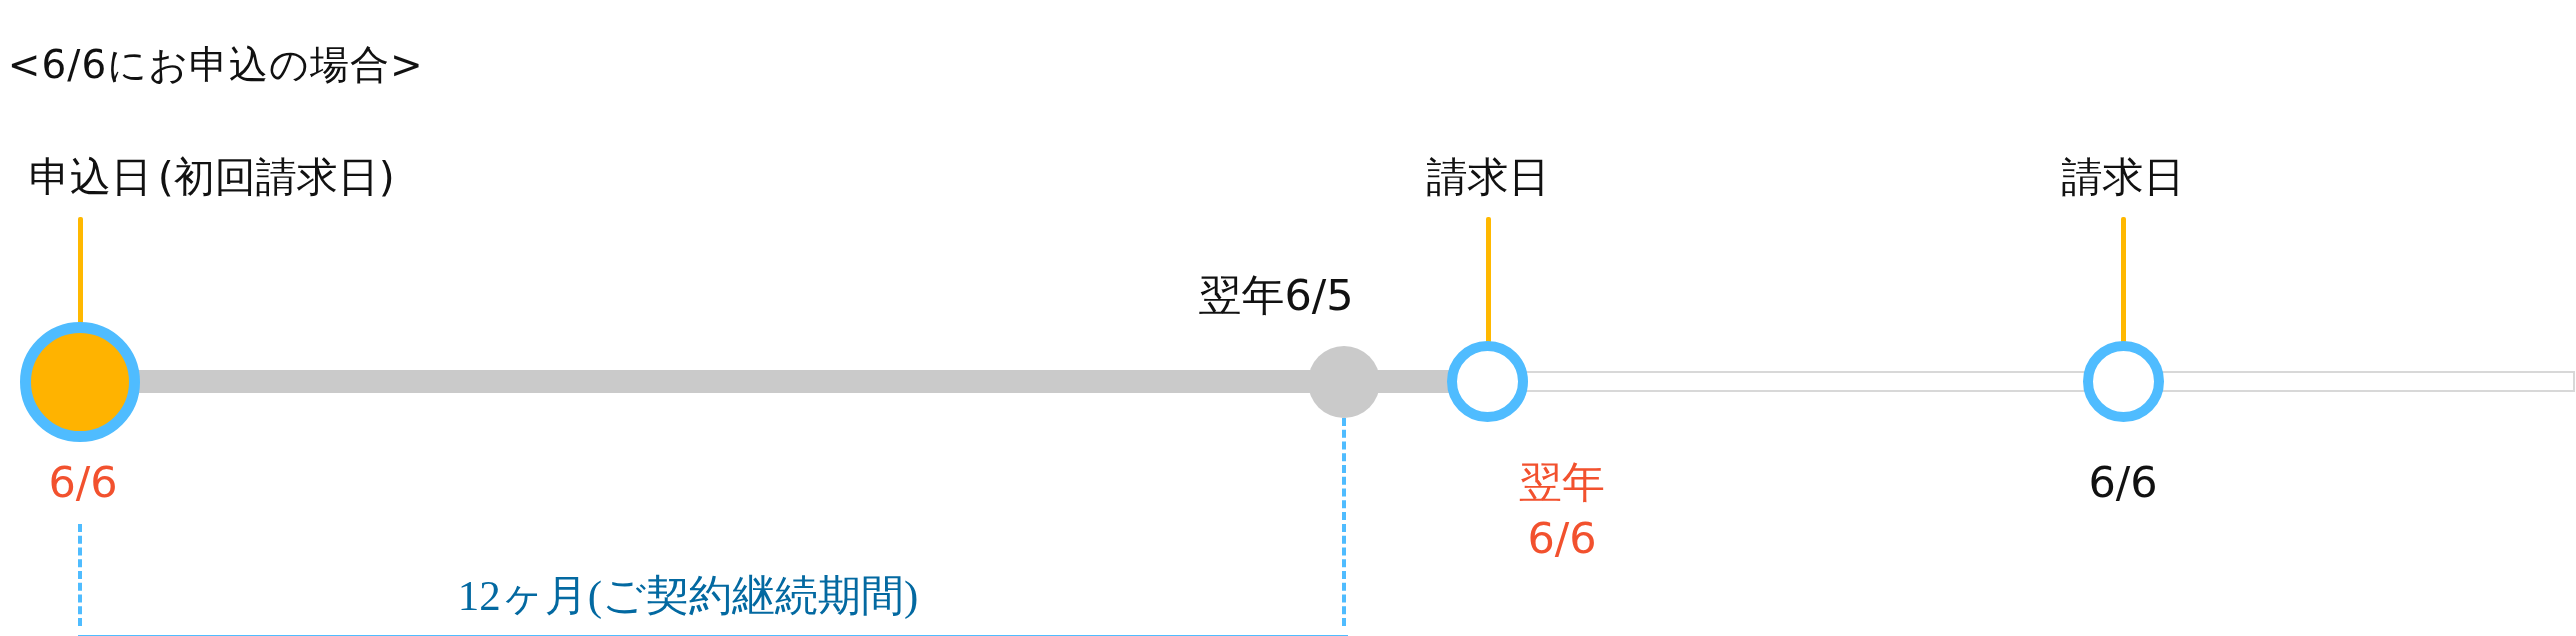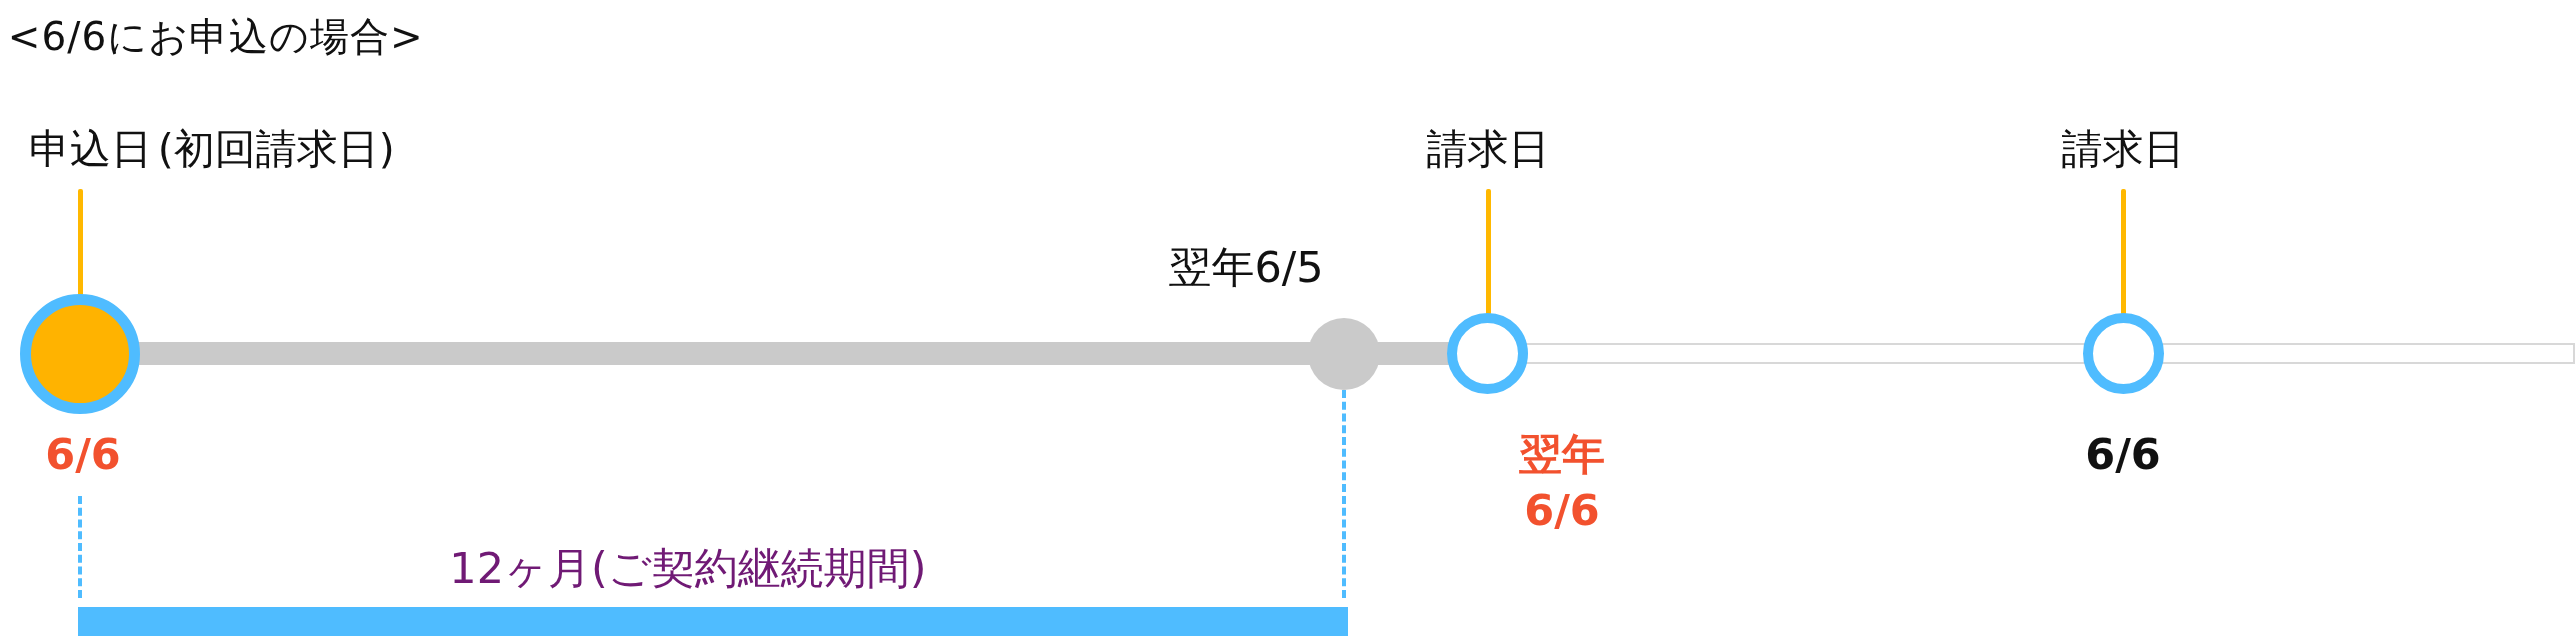--- a/index.html
+++ b/index.html
@@ -5,7 +5,7 @@
   html, body { margin: 0; padding: 0; background: #ffffff; }
   body { width: 2576px; height: 637px; position: relative; overflow: hidden;
          font-family: "DejaVu Sans", "Liberation Sans", sans-serif; color: #111111; }
-  .abs { position: absolute; }
+  .abs { position: absolute; margin-top: 28px; }
   .title { left: 7.8px; top: 11.6px; font-size: 39px; line-height: 50px; white-space: nowrap; letter-spacing: 1px; }
   .lbl { font-size: 41px; line-height: 50px; white-space: nowrap; }
   .lbl small { font-size: 41px; margin-left: 5.8px; }

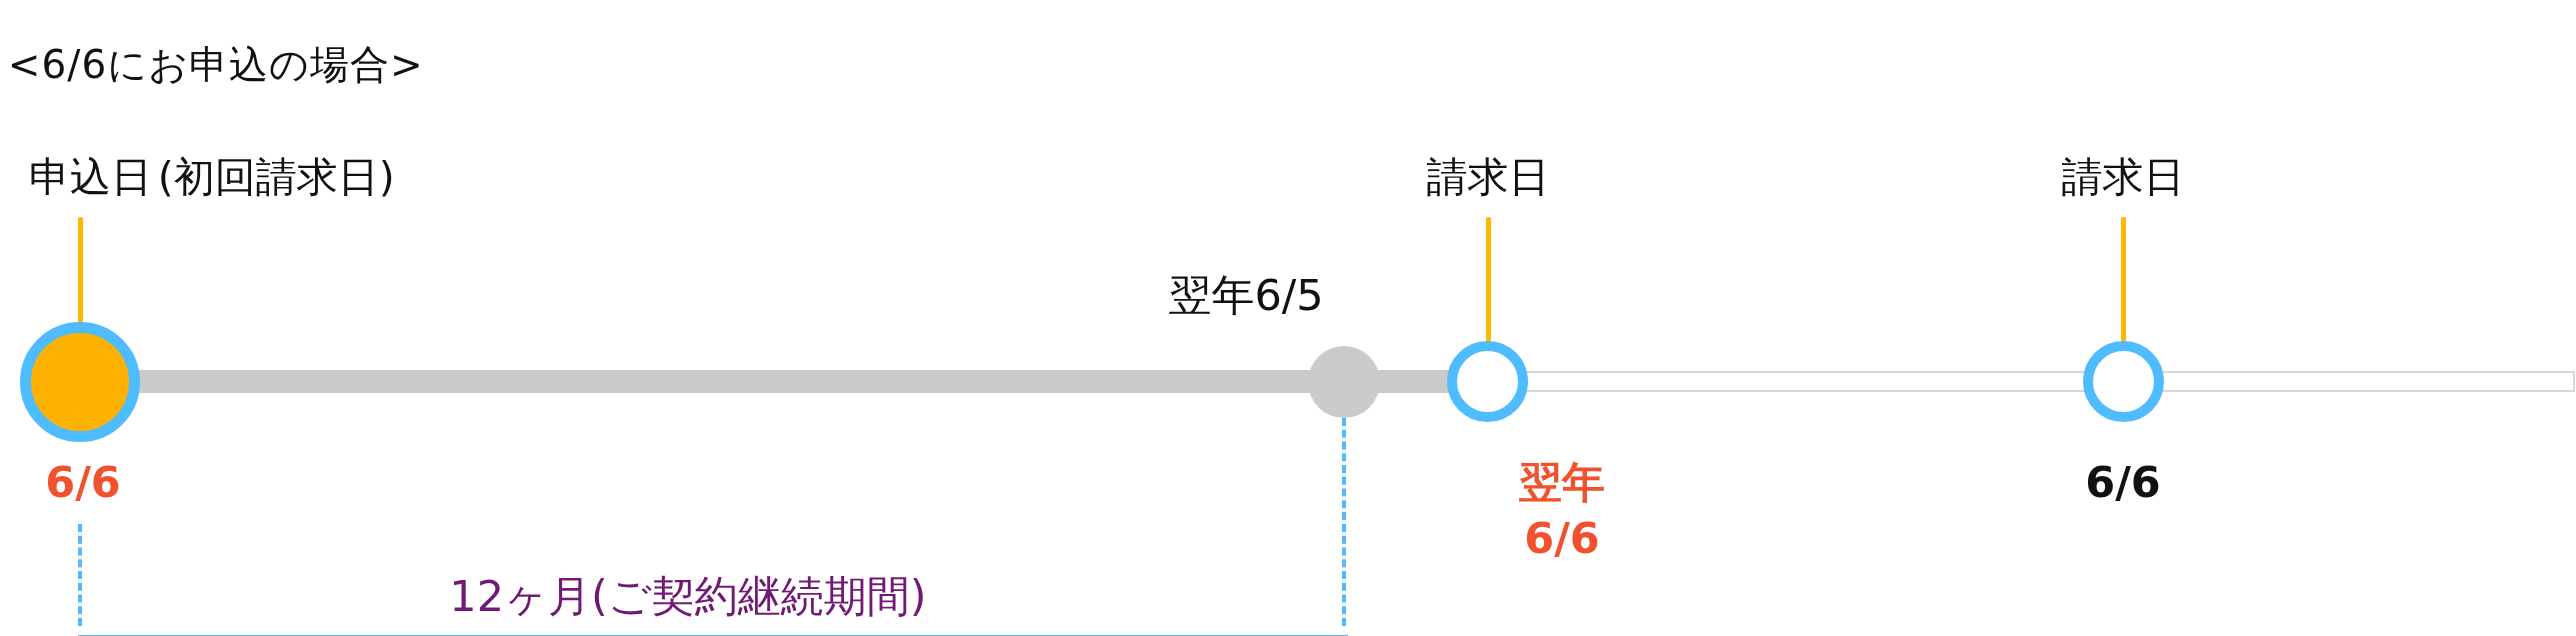--- a/index.html
+++ b/index.html
@@ -39,7 +39,7 @@
 <div class="abs lbl center" style="left:2123px; top:124px;">請求日</div>
 <div class="abs vline" style="left:2121px; top:189px; height:126px;"></div>
 
-<div class="abs lbl center" style="left:1246px; top:242px; font-size:43px;text-align:right;">翌年6/5</div>
+<div class="abs lbl center" style="left:1276px; top:242px; font-size:43px;text-align:right;">翌年6/5</div>
 
 <div class="abs bar-gray" style="left:136px; top:342px; width:1357px;"></div>
 <div class="abs bar-outline" style="left:1522px; top:343px; width:1049px;"></div>

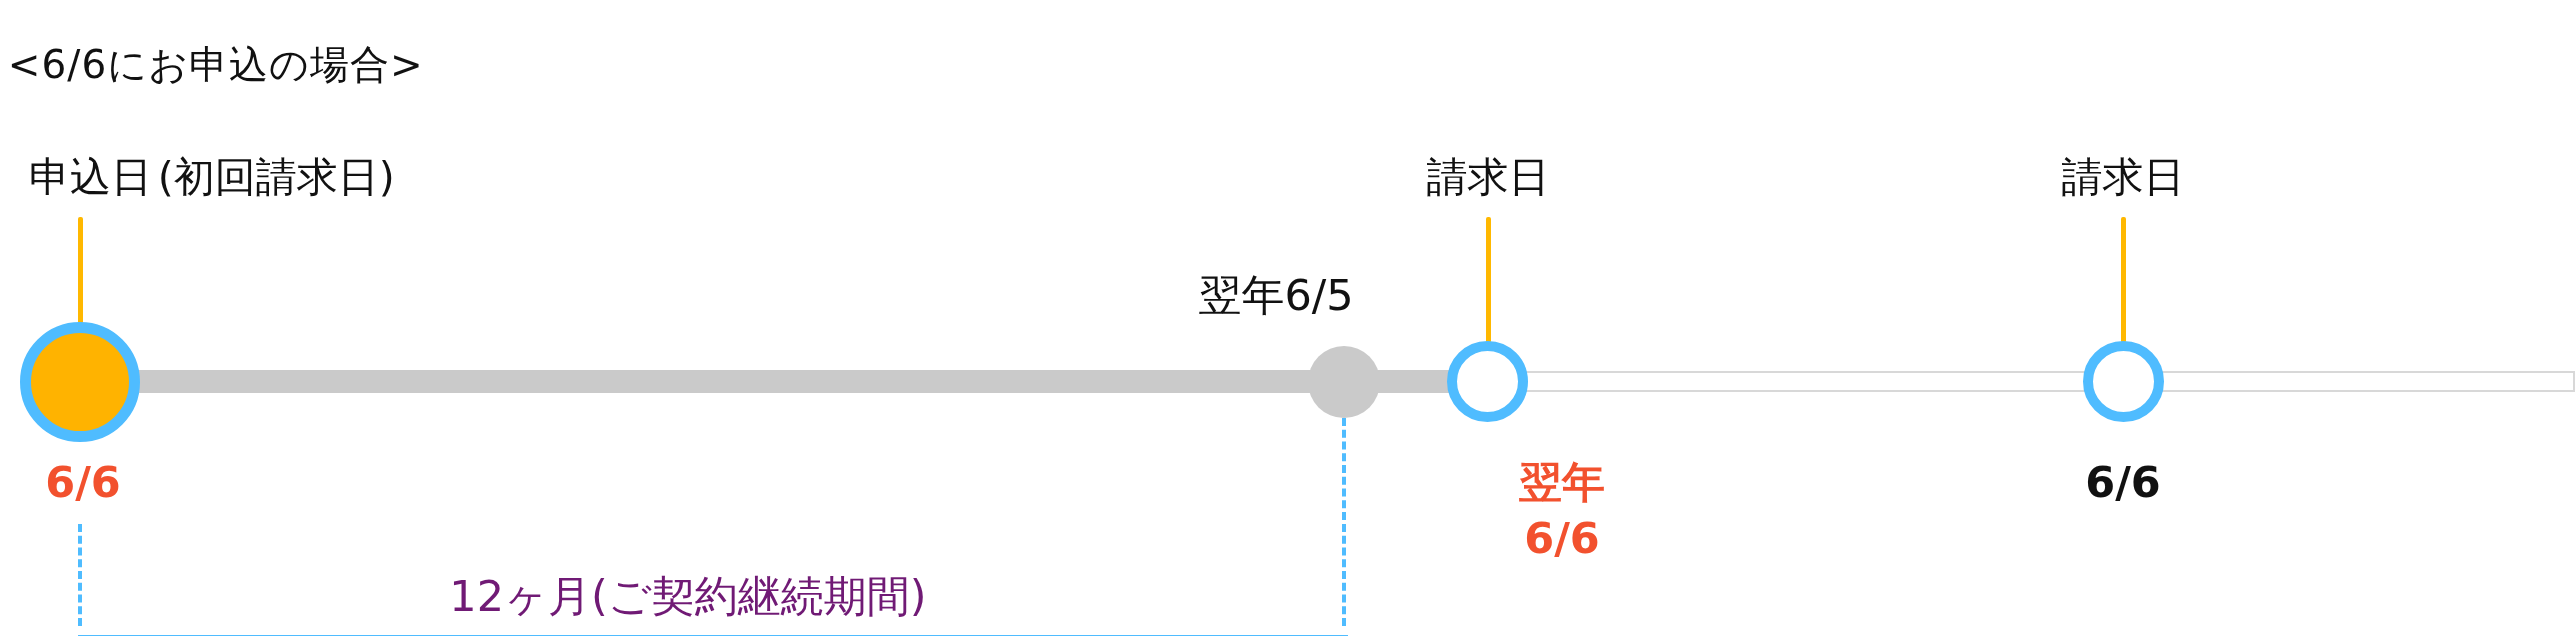--- a/index.html
+++ b/index.html
@@ -21,7 +21,7 @@
   .blue { color: #701a75; }
   .dash { width: 0; border-left: 4.8px dashed #4fbcff; }
   .period-bar { background: #4fbcff; height: 29px; }
-  .date2 { font-size: 43px; line-height: 56px; font-weight: bold; }
+  .date2 { font-size: 43px; line-height: 56px; }
 </style>
 </head>
 <body>

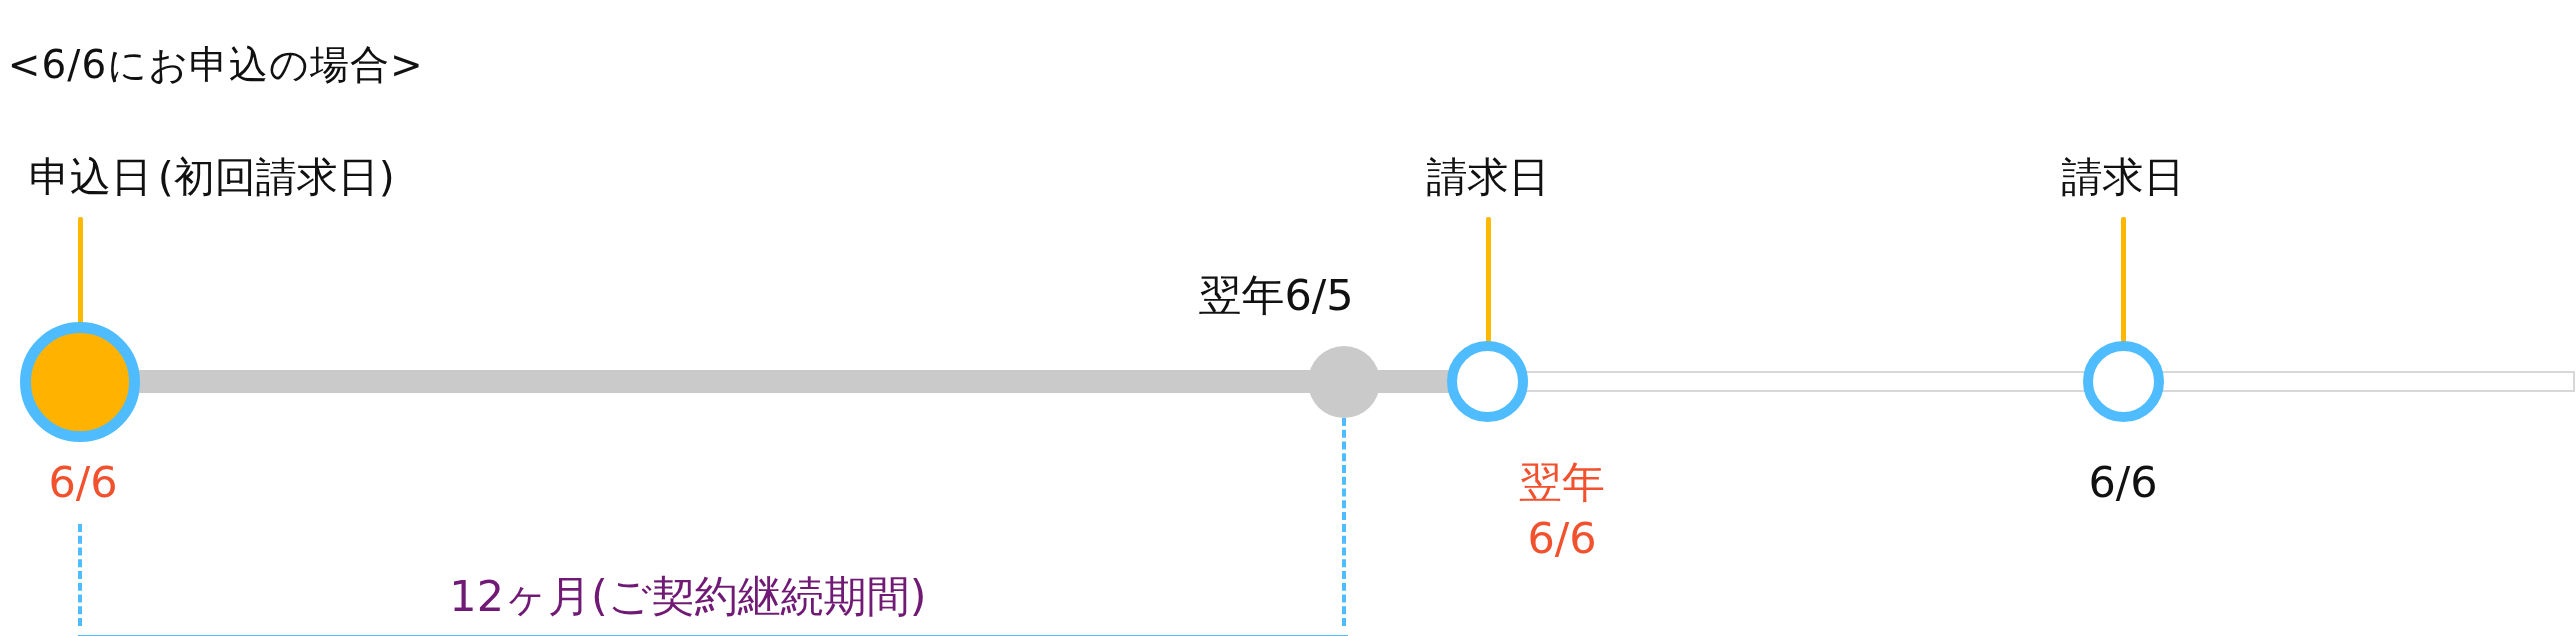--- a/index.html
+++ b/index.html
@@ -18,7 +18,7 @@
   .node-end { width: 72px; height: 72px; background: #cacaca; }
   .node-ring { width: 81px; height: 81px; background: #ffffff; border: 10.7px solid #4fbcff; }
   .red { color: #f2512e; }
-  .blue { color: #701a75; }
+  .blue { color: #0369a1; font-family: Liberation Serif, serif; }
   .dash { width: 0; border-left: 4.8px dashed #4fbcff; }
   .period-bar { background: #4fbcff; height: 29px; }
   .date2 { font-size: 43px; line-height: 56px; }

